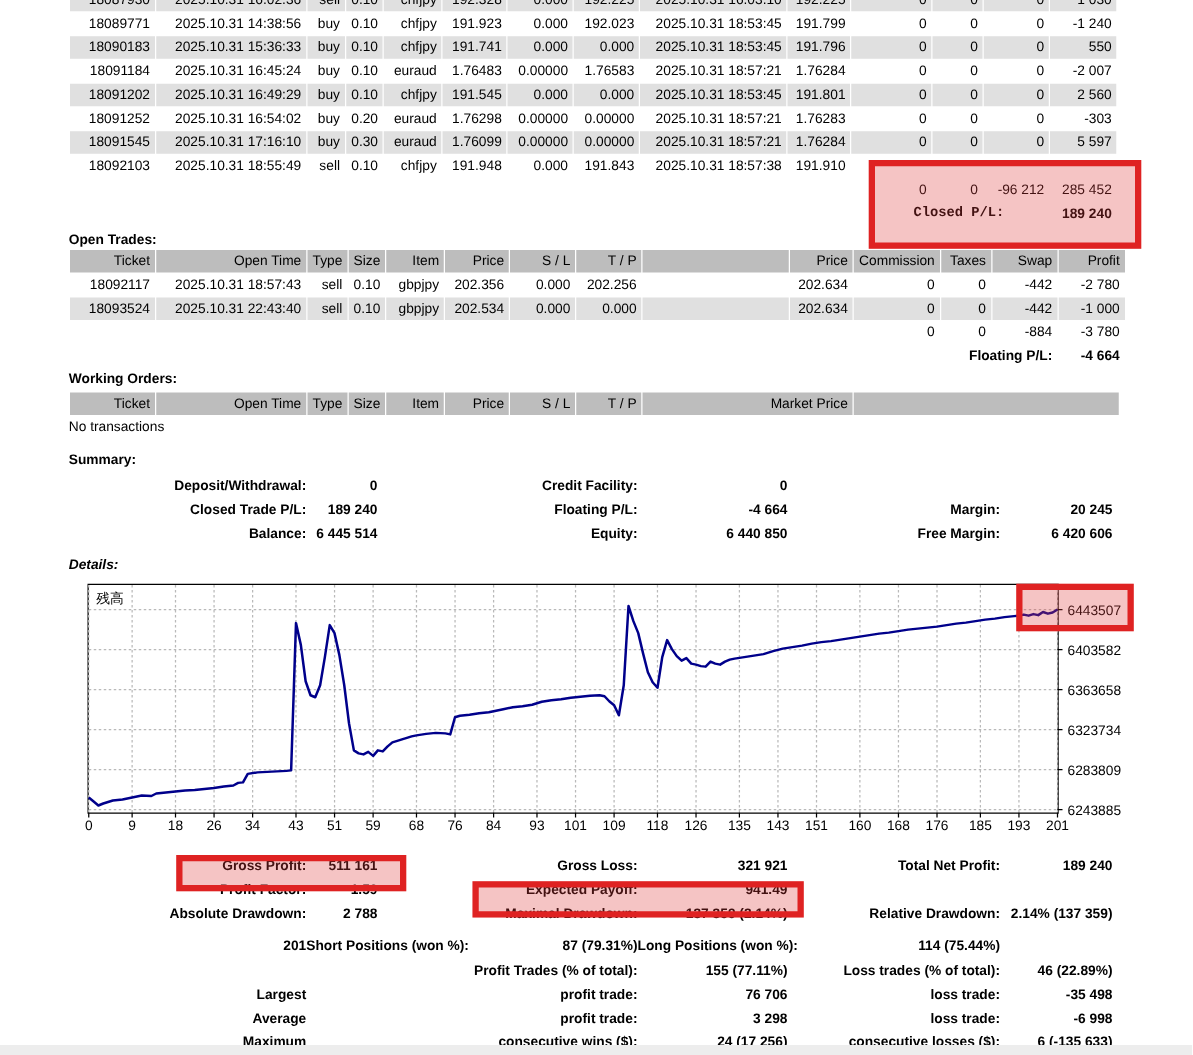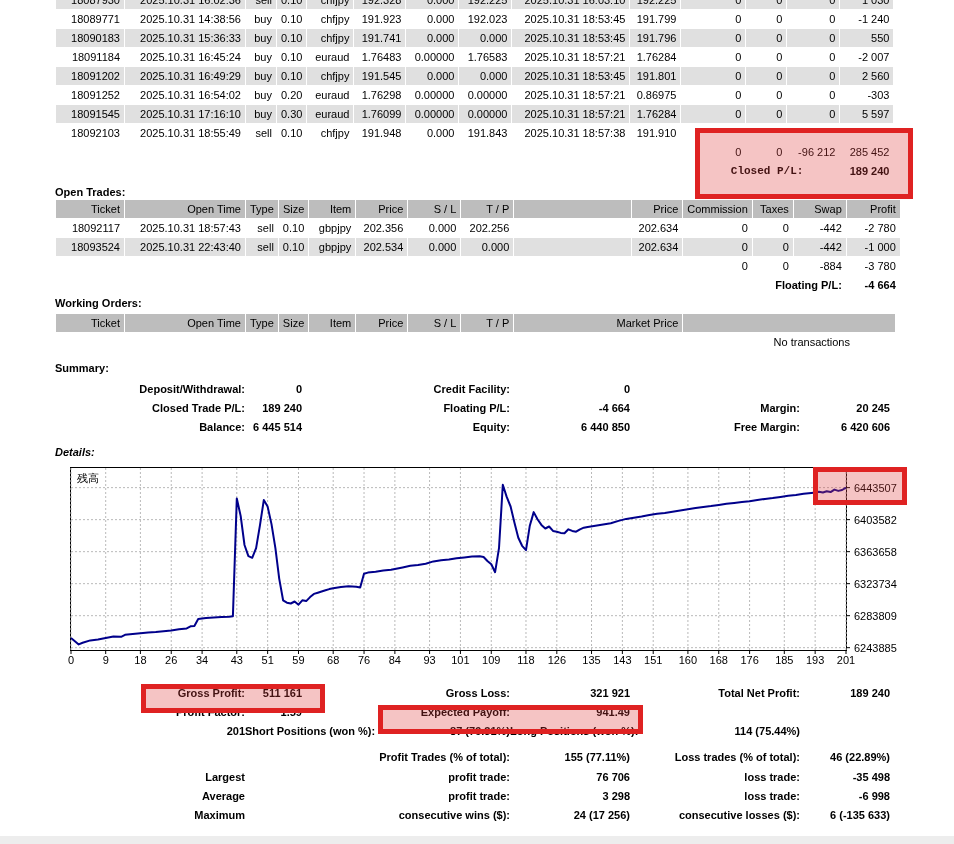--- a/index.html
+++ b/index.html
@@ -141,7 +141,7 @@
             <td>0.00000</td>
             <td>0.00000</td>
             <td>2025.10.31 18:57:21</td>
-            <td>0.86975</td>
+            <td>1.76283</td>
             <td>0</td>
             <td>0</td>
             <td>0</td>

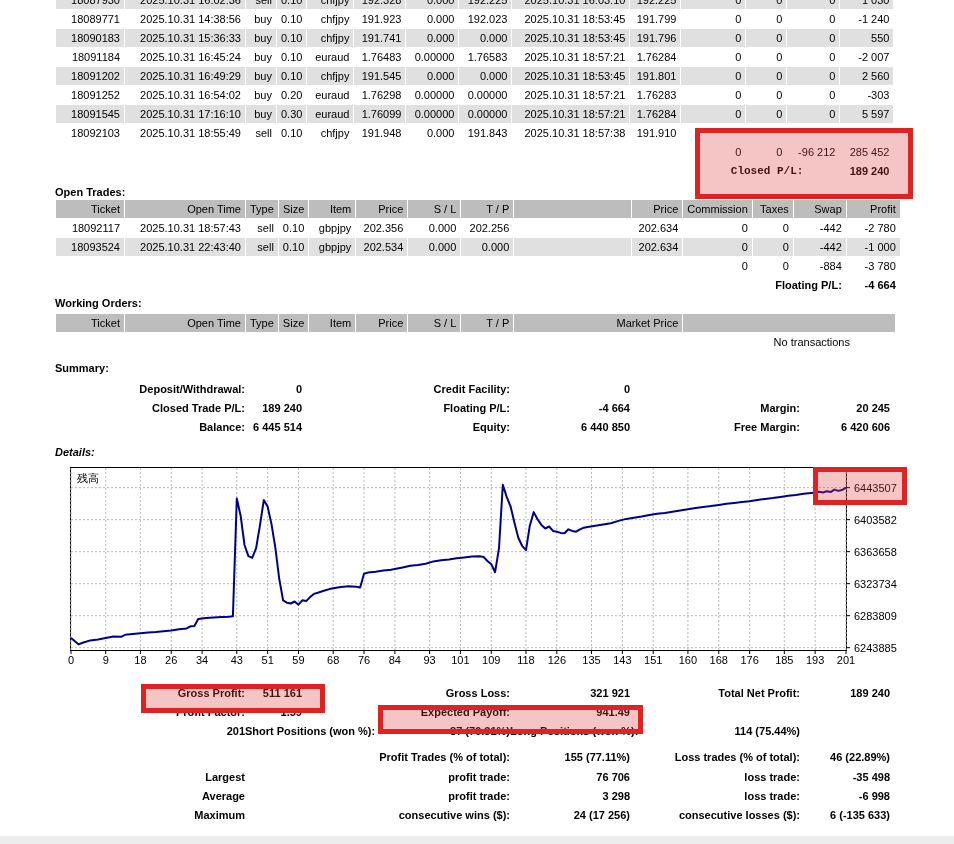--- a/index.html
+++ b/index.html
@@ -20,7 +20,7 @@
   .grow span{text-align:right;font-weight:bold;white-space:nowrap;}
   .stats .grow:nth-child(4){margin-top:7px;}
   .stats .grow:nth-child(5){margin-top:1px;}
-  .notrans{width:795px;text-align:right;}
+  .notrans{width:795px;text-align:left;}
   .chart{border:1px solid #000;background:#fff;}
   .chart svg{overflow:visible;display:block;}
   .chart-title{position:absolute;left:6px;top:3px;}

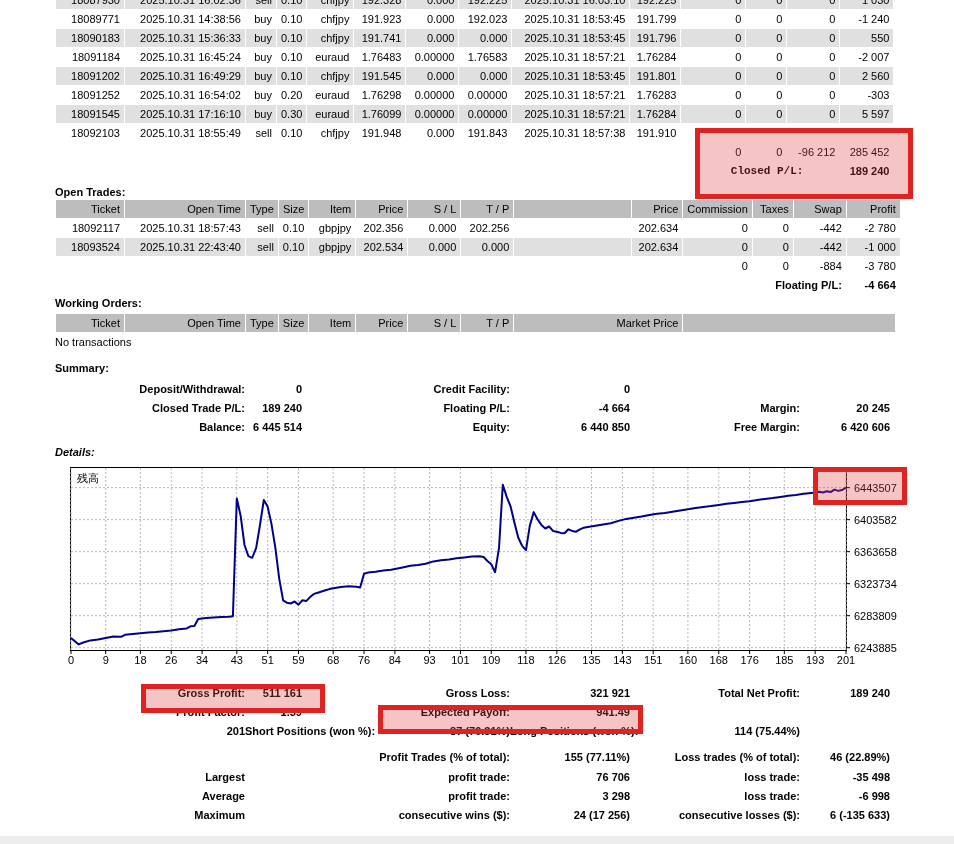--- a/index.html
+++ b/index.html
@@ -463,6 +463,14 @@
         <span></span>
       </div>
       <div class="grow">
+        <span>Absolute Drawdown:</span>
+        <span>2 788</span>
+        <span>Maximal Drawdown:</span>
+        <span>137 359 (2.14%)</span>
+        <span>Relative Drawdown:</span>
+        <span>2.14% (137 359)</span>
+      </div>
+      <div class="grow">
         <span>201</span>
         <span>Short Positions (won %):</span>
         <span>87 (79.31%)</span>

